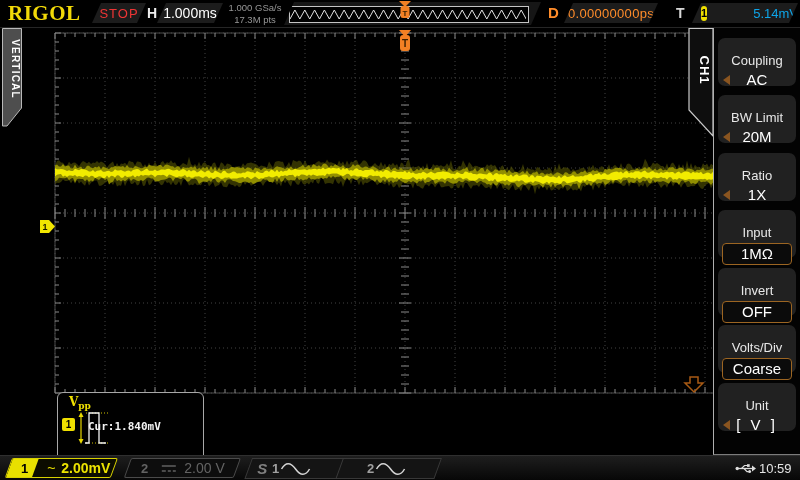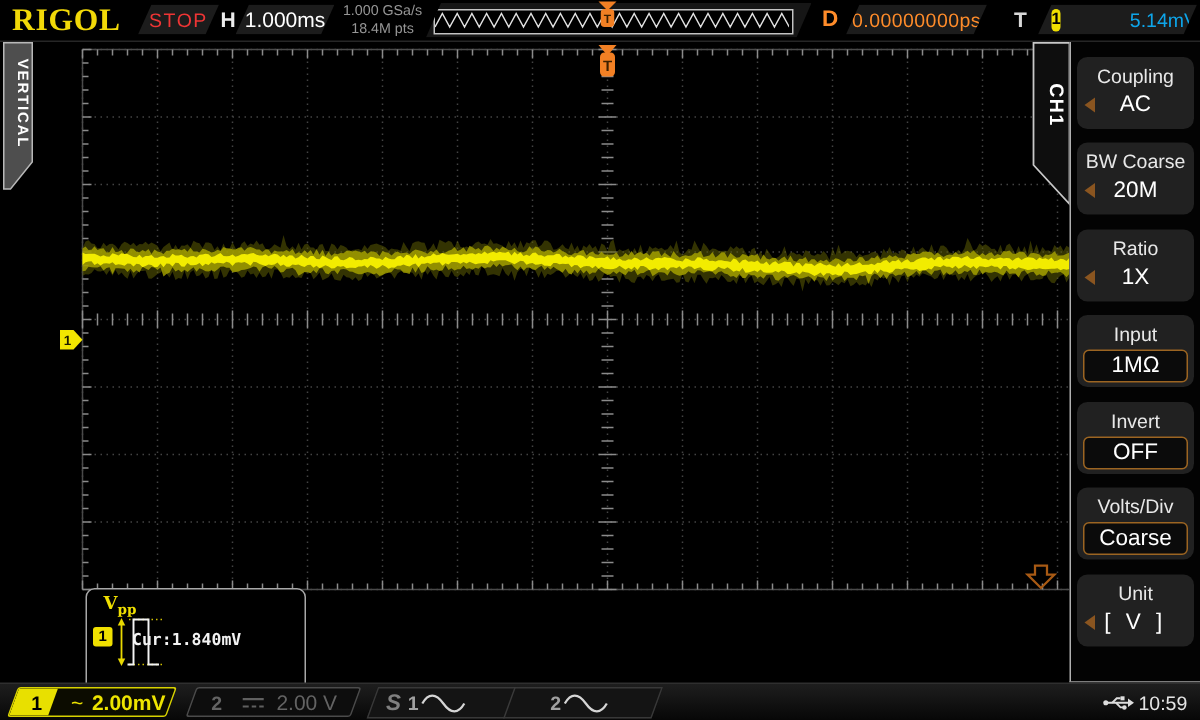--- a/index.html
+++ b/index.html
@@ -104,7 +104,7 @@
     </div>
     <div class="rate">
       <div>1.000 GSa/s</div>
-      <div>18.4M pts</div>
+      <div>17.3M pts</div>
     </div>
     <div class="mem">
       <div class="memrect">

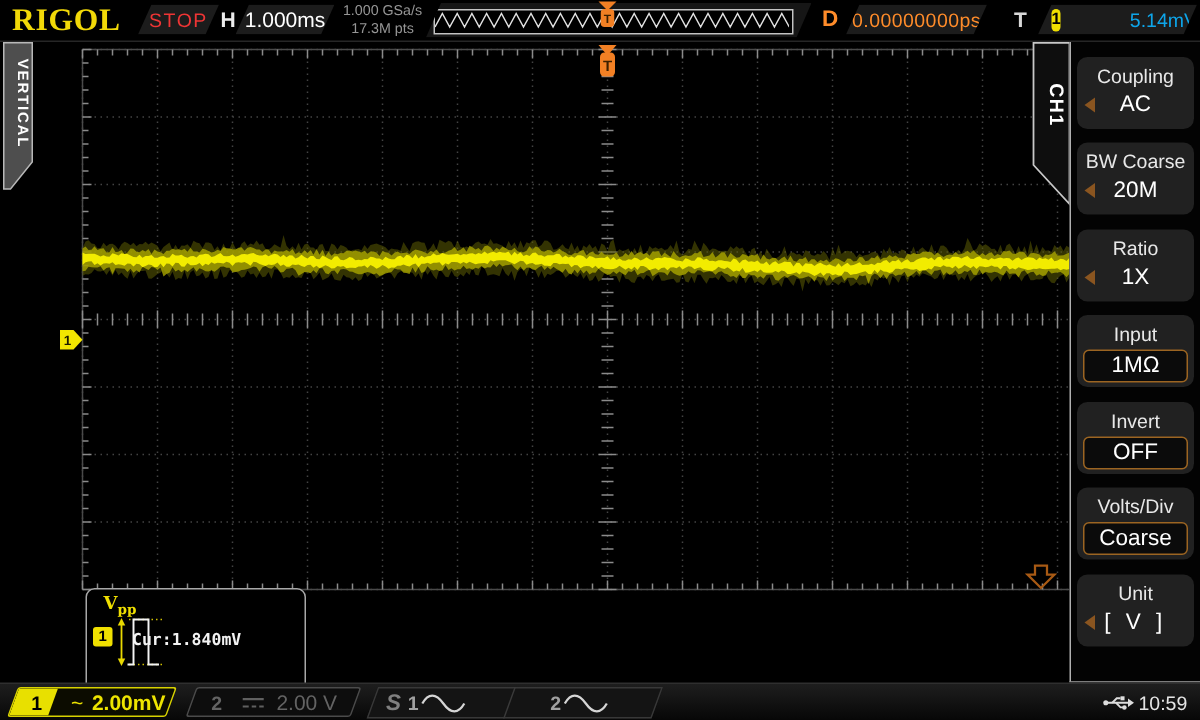--- a/index.html
+++ b/index.html
@@ -54,7 +54,7 @@
   .menu{position:absolute;left:713px;top:28px;width:87px;height:427px;background:#030303;box-sizing:border-box;
         border-left:1px solid #b0b0b0;border-bottom:1px solid #7c7c7c;}
   .mbtn{position:absolute;left:4px;width:78px;height:48px;border-radius:7px;background:#212121;text-align:center;}
-  .mlabel{margin-top:5px;font-size:13px;color:#e8e8e8;}
+  .mlabel{margin-top:15px;font-size:13px;color:#e8e8e8;}
   .mval{position:relative;margin-top:3px;font-size:15px;color:#fff;}
   .tri{position:absolute;left:5px;top:4px;width:0;height:0;border-top:5px solid transparent;
        border-bottom:5px solid transparent;border-right:7px solid #8a5520;}

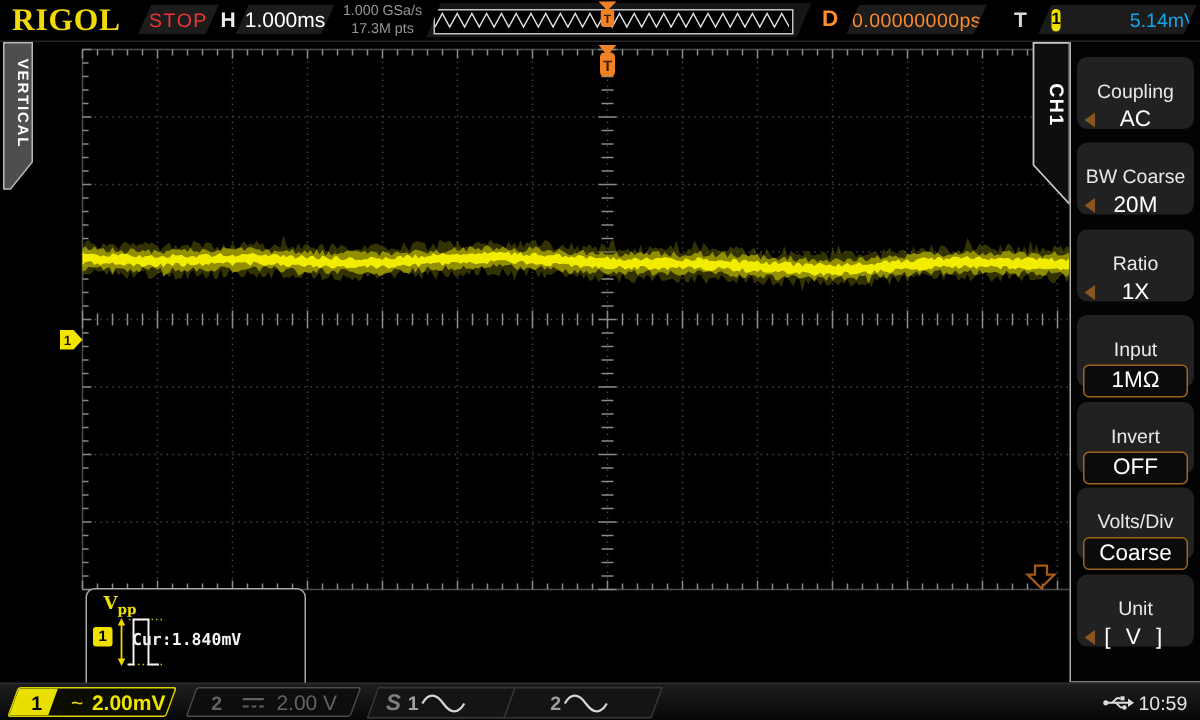--- a/index.html
+++ b/index.html
@@ -212,7 +212,7 @@
       <div class="mval"><span class="tri"></span><span>AC</span></div>
     </div>
     <div class="mbtn" style="top:67px">
-      <div class="mlabel">BW Coarse</div>
+      <div class="mlabel">BW Limit</div>
       <div class="mval"><span class="tri"></span><span>20M</span></div>
     </div>
     <div class="mbtn" style="top:125px">

